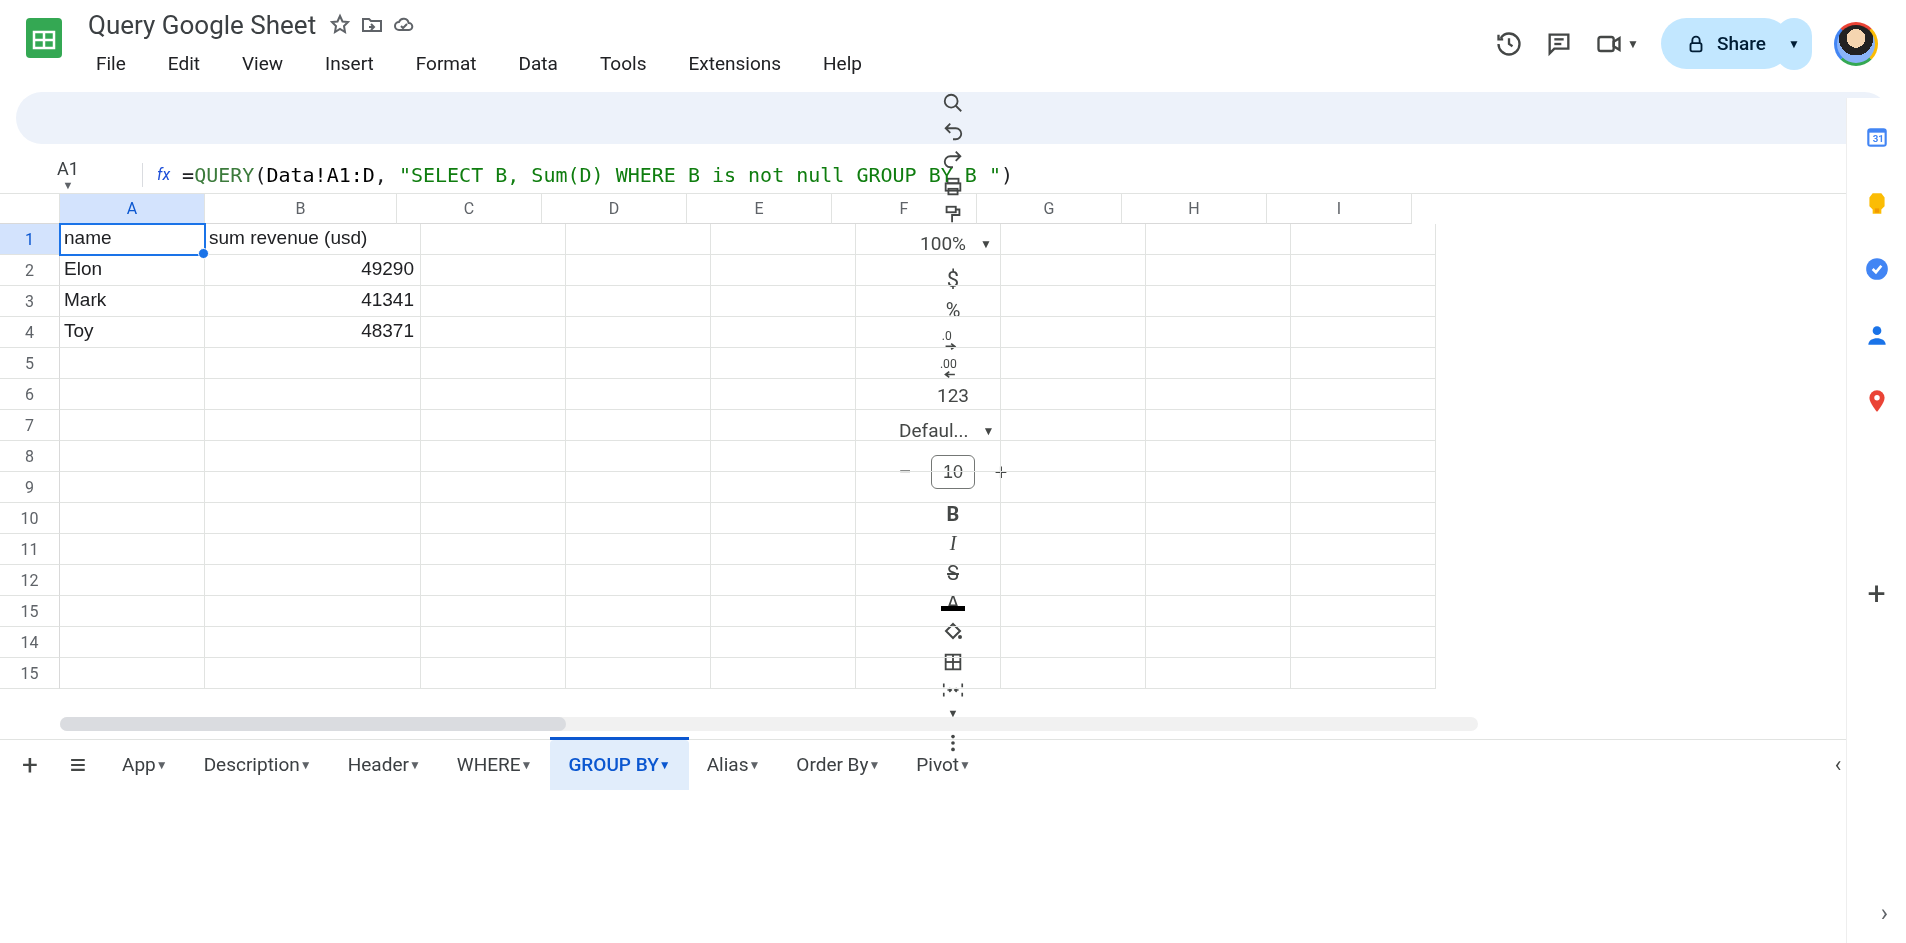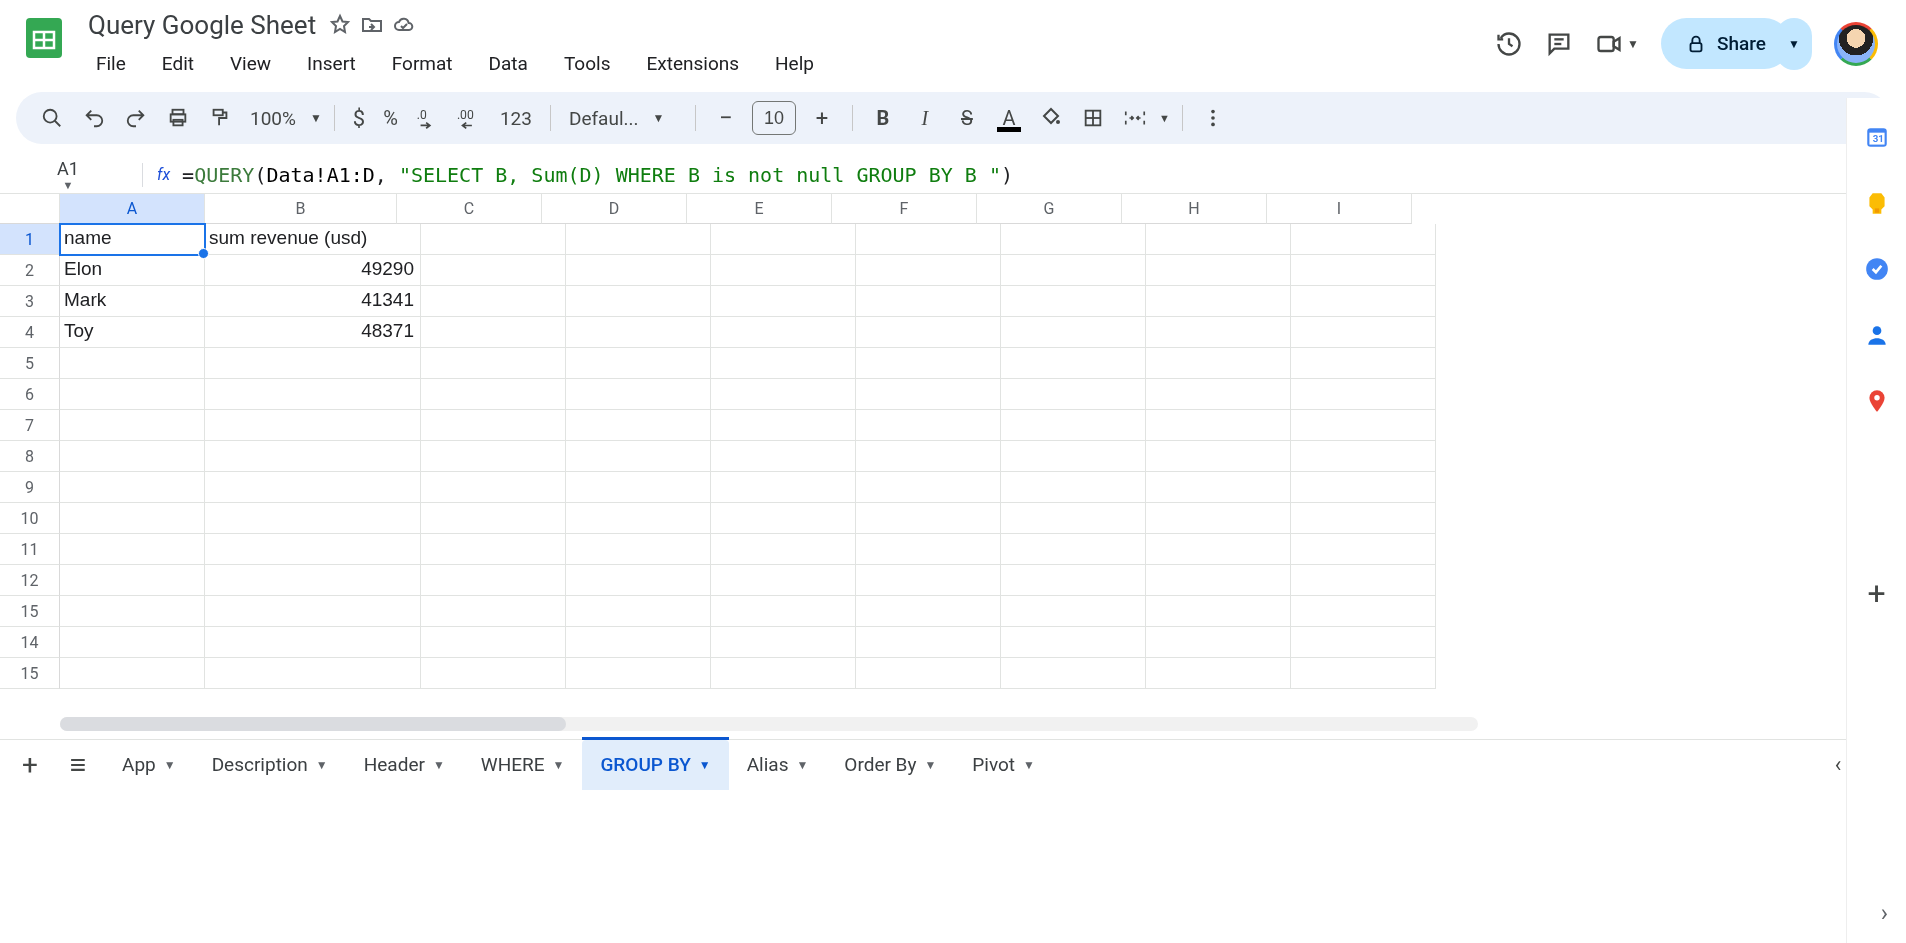--- a/index.html
+++ b/index.html
@@ -26,7 +26,7 @@
   .doc-title-row { display: flex; align-items: center; gap: 8px; }
   .doc-title { font-size: 26px; color: #3c4043; padding: 2px 4px; }
   .title-icon { color: #5f6368; width: 24px; height: 24px; display: flex; align-items: center; justify-content: center; }
-  .menu-bar { display: flex; gap: 12px; margin-top: 6px; }
+  .menu-bar { display: flex; gap: 18px; margin-top: 6px; }
   .menu-item { font-size: 19px; color: #202124; padding: 4px 12px; border-radius: 4px; }
   .header-right { margin-left: auto; display: flex; align-items: center; gap: 22px; padding-right: 8px; margin-top: 10px; }
   .hdr-icon { color: #444746; width: 28px; height: 28px; display: flex; align-items: center; justify-content: center; }

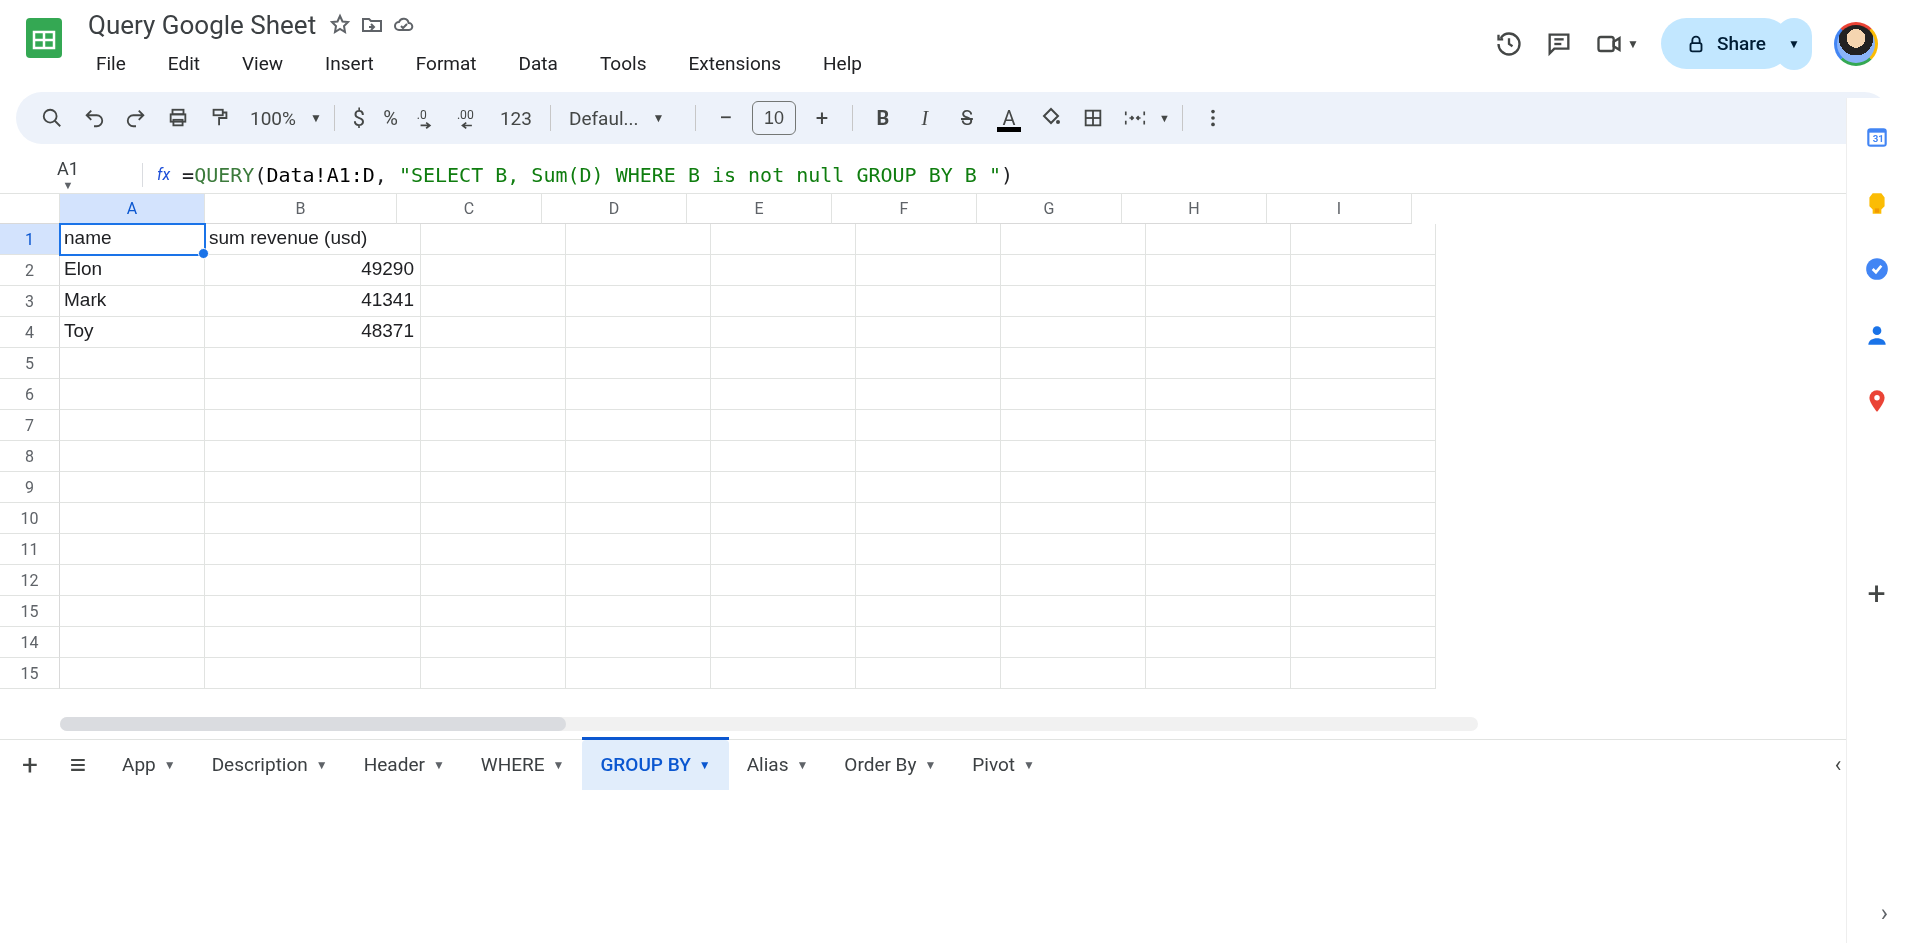--- a/index.html
+++ b/index.html
@@ -52,6 +52,7 @@
     align-items: center;
     padding: 0 18px;
     gap: 6px;
+    flex-direction: column;
   }
   .tb-icon { width: 36px; height: 36px; display: flex; align-items: center; justify-content: center; color: #444746; border-radius: 4px; }
   .tb-sep { width: 1px; height: 26px; background: #c7c7c7; margin: 0 6px; }

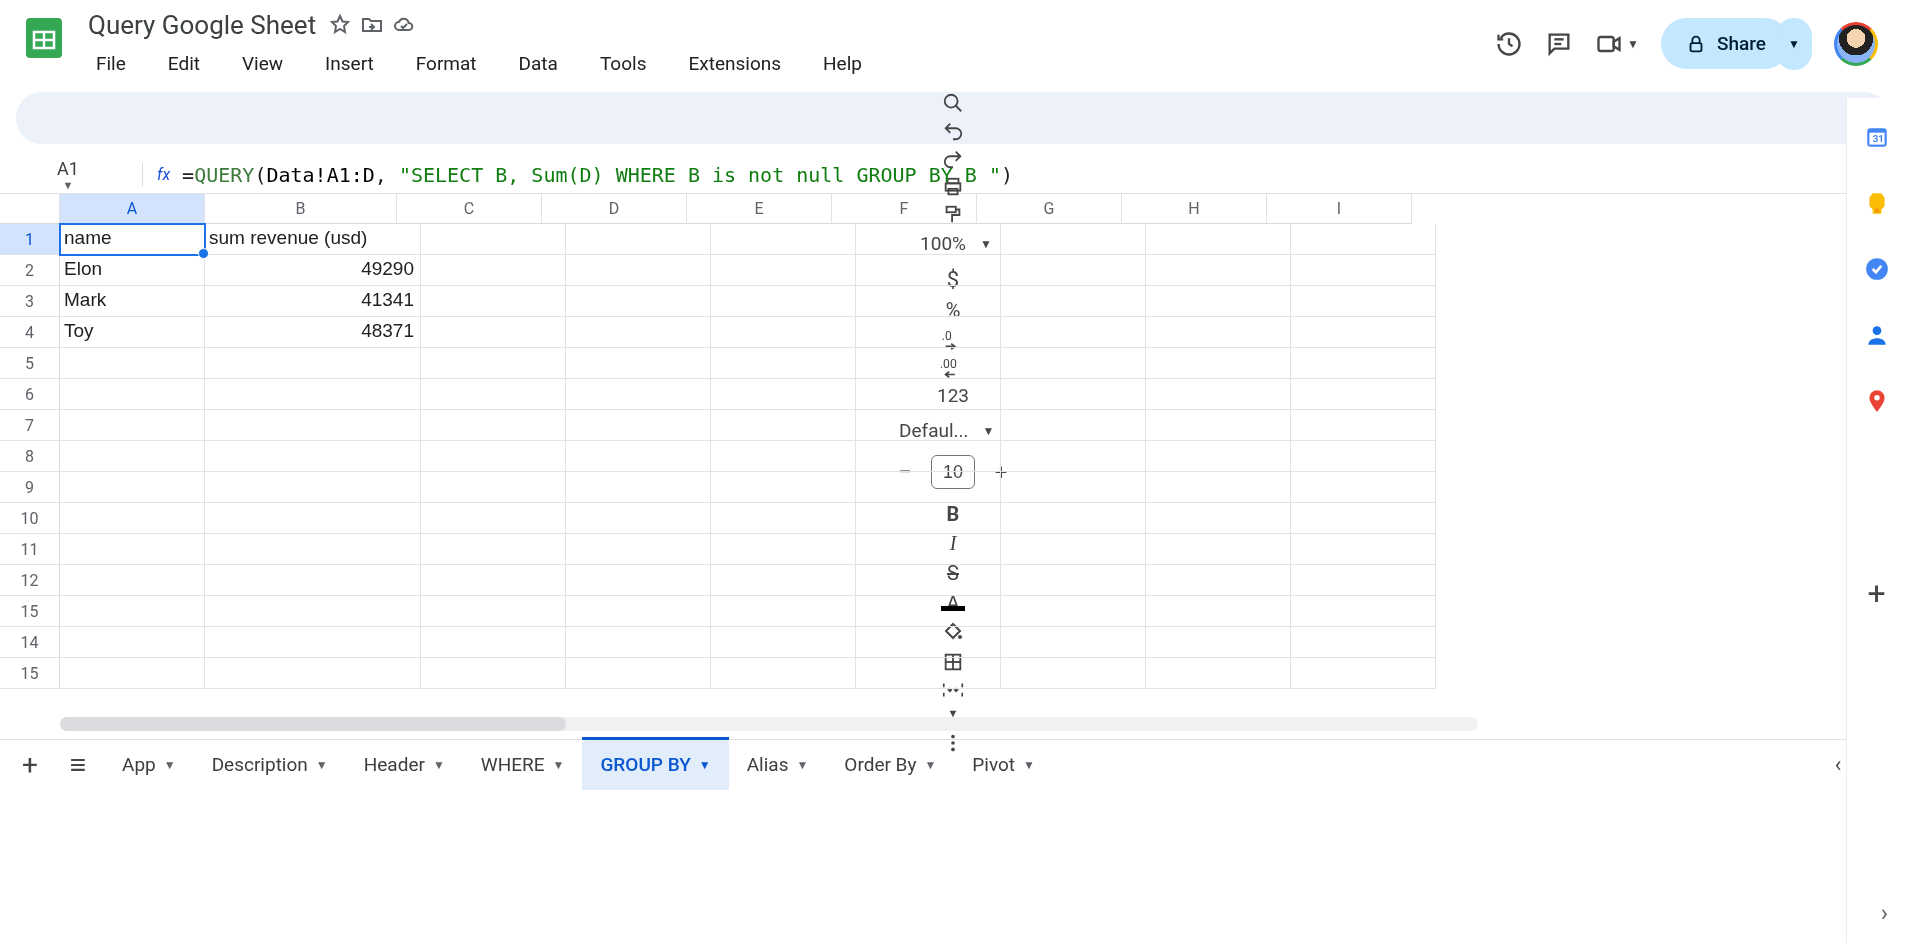--- a/index.html
+++ b/index.html
@@ -128,7 +128,7 @@
   }
   .sheet-ctrl { width: 44px; height: 44px; display: flex; align-items: center; justify-content: center; color: #444746; font-size: 28px; }
   .sheet-tab {
-    display: flex; align-items: center; gap: 8px;
+    display: flex; align-items: center; gap: 0;
     padding: 0 18px; font-size: 19px; color: #3c4043; height: 50px;
   }
   .sheet-tab.active { background: #e1edfb; color: #0b57d0; font-weight: 500; border-radius: 4px 4px 0 0; position: relative;}

